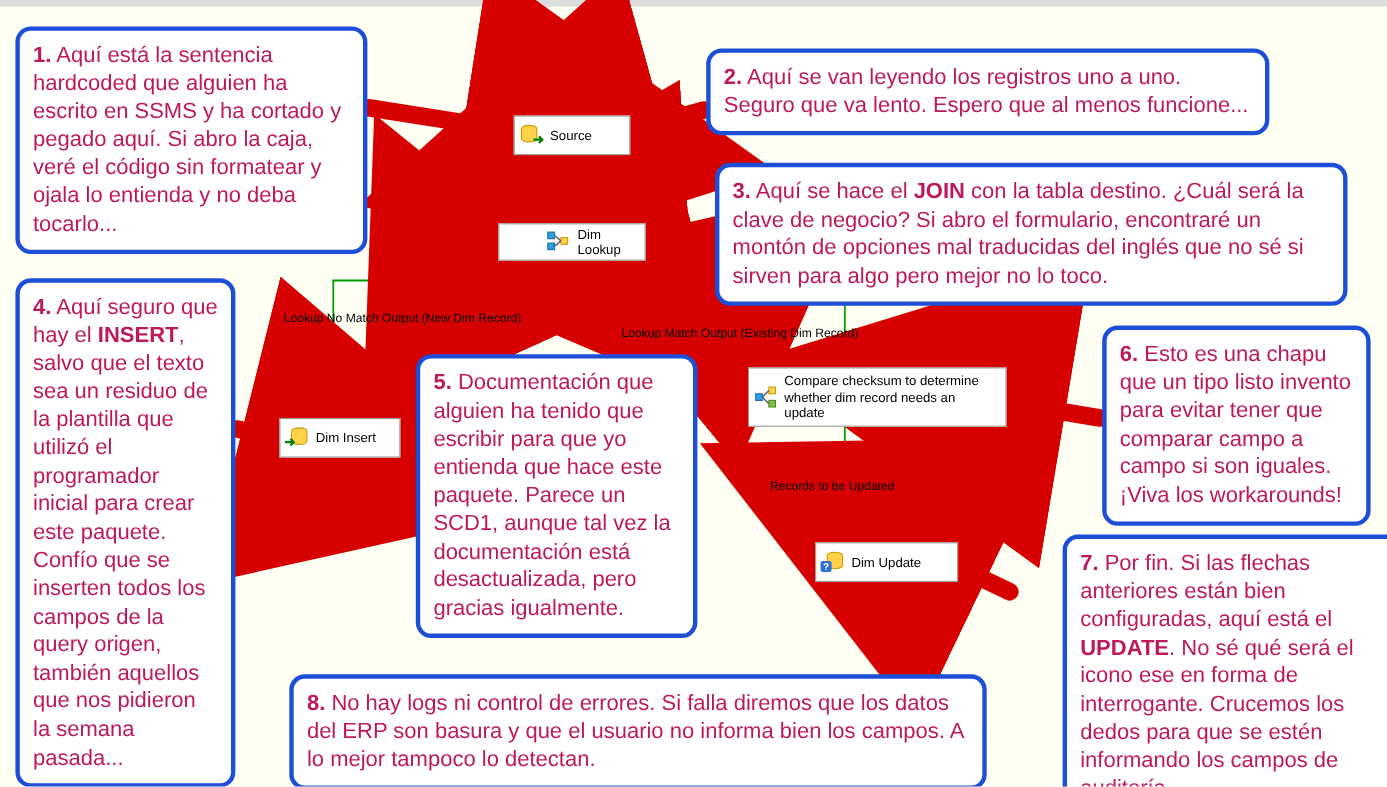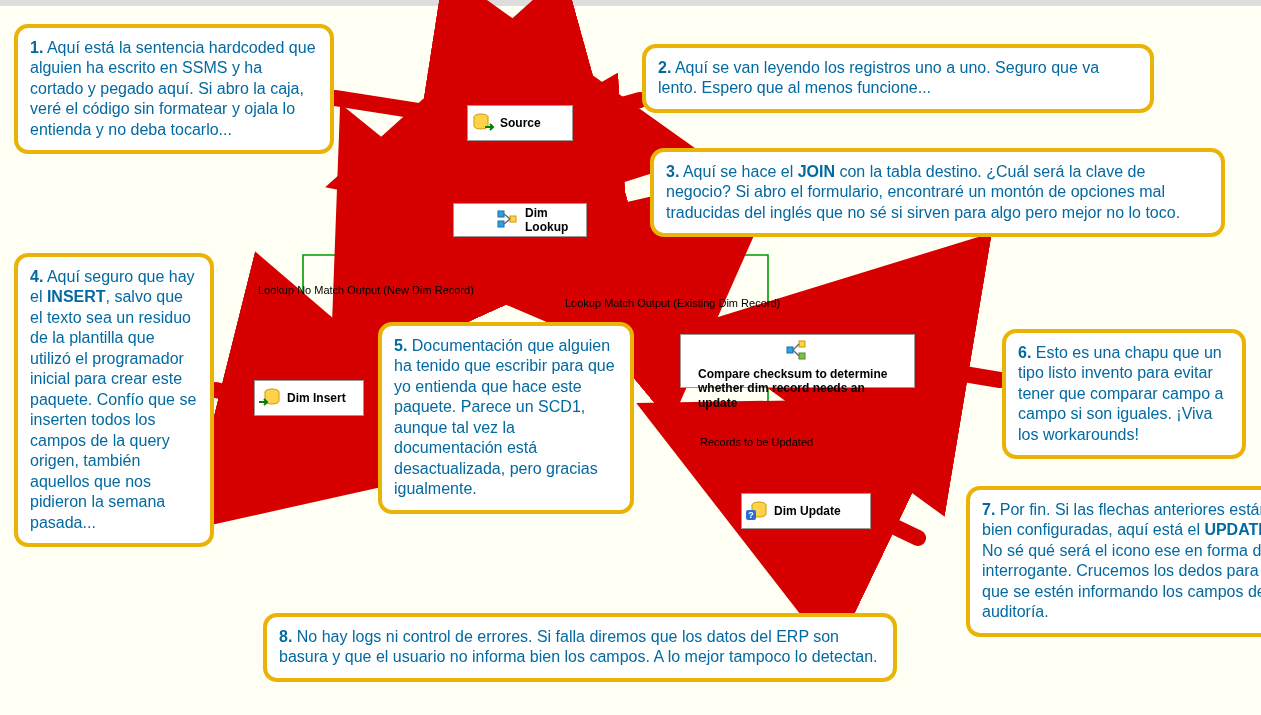--- a/index.html
+++ b/index.html
@@ -56,12 +56,12 @@
 .callout {
   position: absolute;
   background: #fff;
-  border: 4px solid #eab308;
+  border: 4px solid #1d4ed8;
   border-radius: 14px;
   padding: 10px 12px;
-  font-size: 16px;
+  font-size: 20px;
   line-height: 1.28;
-  color: #0369a1;
+  color: #be185d;
   box-sizing: border-box;
 }
 .callout .num {

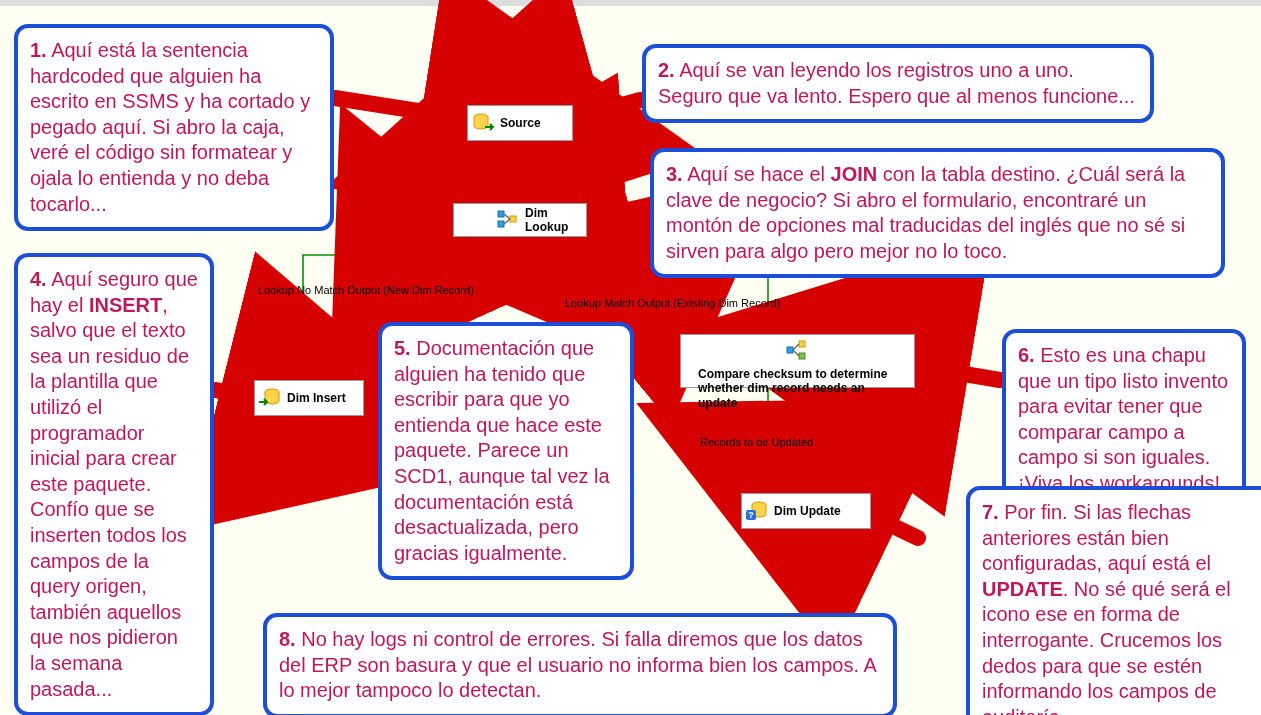--- a/index.html
+++ b/index.html
@@ -41,7 +41,6 @@
 }
 .node .lbl {
   line-height: 1.2;
-  font-weight: bold;
 }
 
 

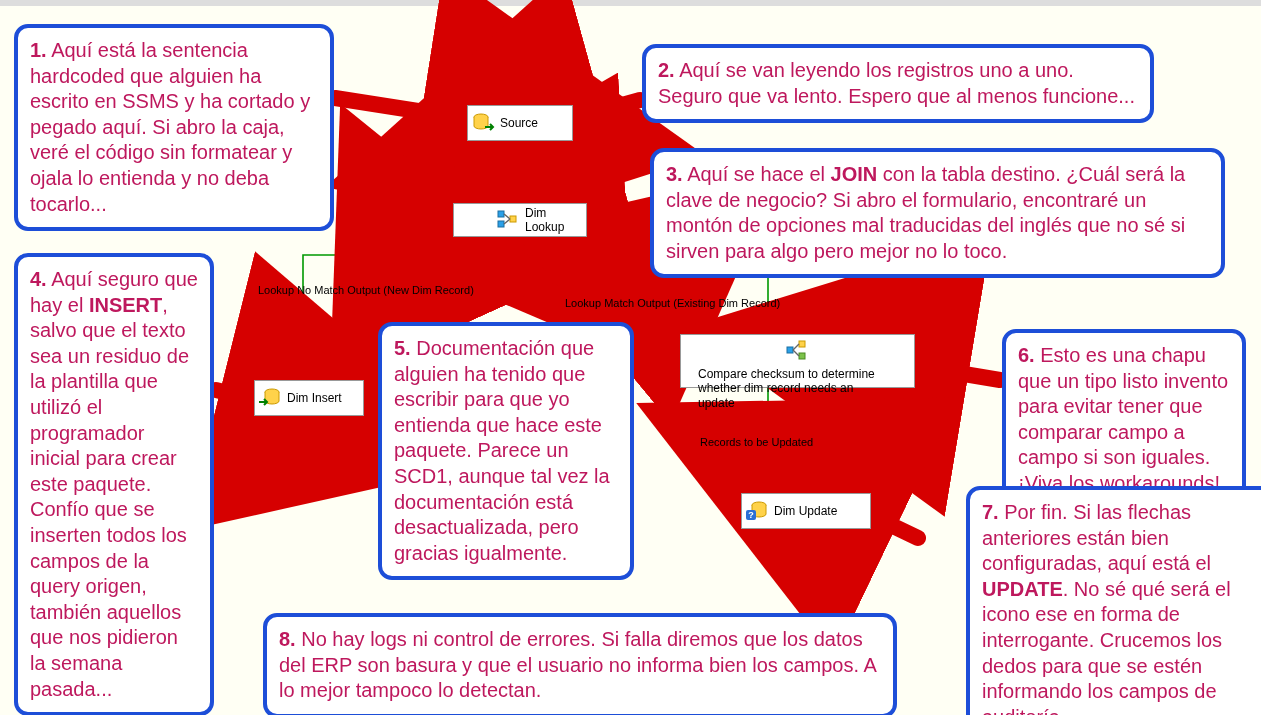--- a/index.html
+++ b/index.html
@@ -213,7 +213,7 @@
     <span class="text">Documentación que alguien ha tenido que escribir para que yo entienda que hace este paquete. Parece un SCD1, aunque tal vez la documentación está desactualizada, pero gracias igualmente.</span>
   </div>
 
-  <div class="callout" style="left:1002px; top:296px; width:244px;margin-top:33px;">
+  <div class="callout" style="left:1002px; top:296px; width:244px;">
     <span class="num">6.</span>
     <span class="text">Esto es una chapu que un tipo listo invento para evitar tener que comparar campo a campo si son iguales. ¡Viva los  workarounds!</span>
   </div>

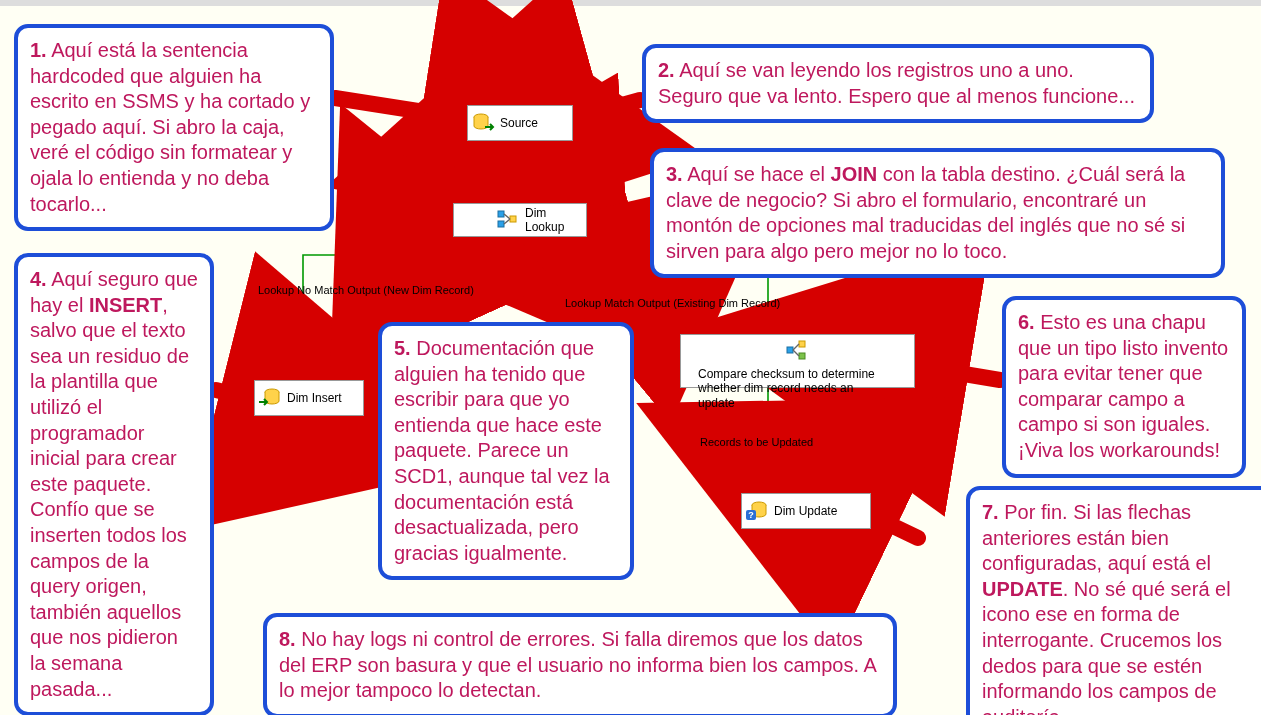--- a/index.html
+++ b/index.html
@@ -160,7 +160,7 @@
     <span class="lbl">Dim Insert</span>
   </div>
 
-  <div class="node" style="left:680px; top:334px; width:235px; height:54px;flex-direction:column;">
+  <div class="node" style="left:680px; top:334px; width:235px; height:54px;">
     <span class="icon">
       <svg width="24" height="24" viewBox="0 0 24 24">
         <rect x="3" y="9" width="6" height="6" fill="#2aa0e8" stroke="#1b6fa1"></rect>

